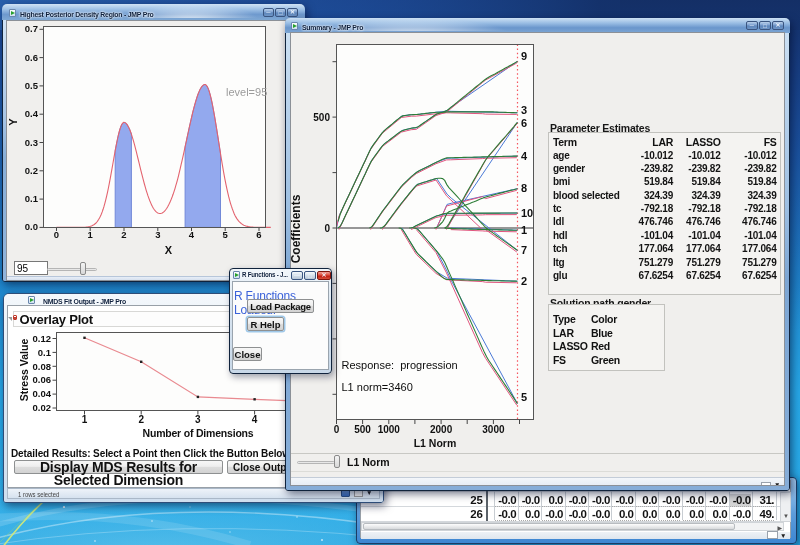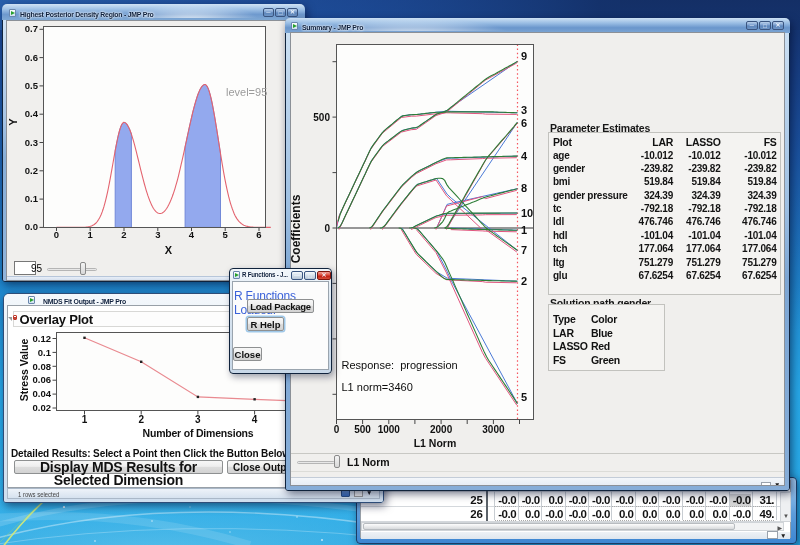--- a/index.html
+++ b/index.html
@@ -365,7 +365,7 @@
 
   <div class="abs" style="left:259px;top:89px;font-size:10.5px;font-weight:bold;color:#161616;letter-spacing:-0.2px">Parameter Estimates</div>
   <div class="abs" style="left:257px;top:99px;width:233px;height:163px;background:#f4f3f1;border:1px solid #c2c2be"></div>
-  <div class="abs pet" style="left:262px;top:103px">Plot</div>
+  <div class="abs pet" style="left:262px;top:103px">Term</div>
 <div class="abs pet" style="left:322px;top:103px;width:60px;text-align:right">LAR</div>
 <div class="abs pet" style="left:369.5px;top:103px;width:60px;text-align:right">LASSO</div>
 <div class="abs pet" style="left:425.5px;top:103px;width:60px;text-align:right">FS</div>

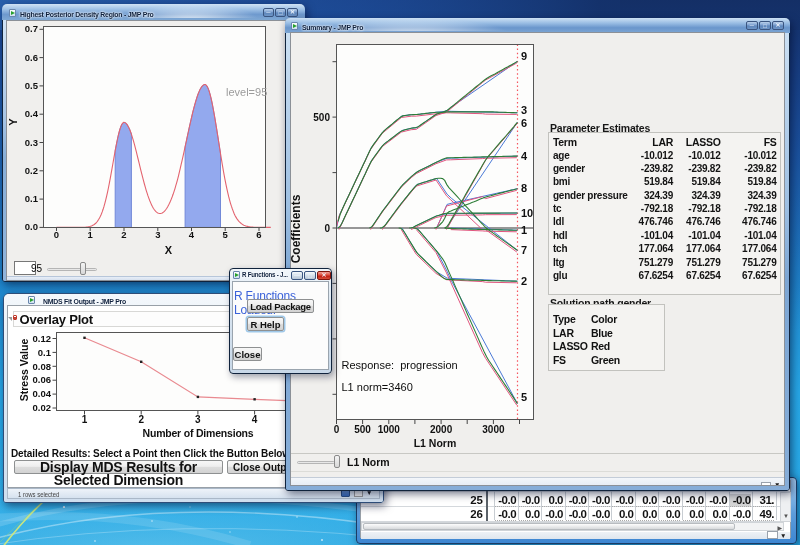--- a/index.html
+++ b/index.html
@@ -381,7 +381,7 @@
 <div class="abs pev" style="left:322px;top:143.4px;width:60px;text-align:right">519.84</div>
 <div class="abs pev" style="left:369.5px;top:143.4px;width:60px;text-align:right">519.84</div>
 <div class="abs pev" style="left:425.5px;top:143.4px;width:60px;text-align:right">519.84</div>
-<div class="abs pev" style="left:262px;top:156.8px">gender pressure</div>
+<div class="abs pev" style="left:262px;top:156.8px">blood selected</div>
 <div class="abs pev" style="left:322px;top:156.8px;width:60px;text-align:right">324.39</div>
 <div class="abs pev" style="left:369.5px;top:156.8px;width:60px;text-align:right">324.39</div>
 <div class="abs pev" style="left:425.5px;top:156.8px;width:60px;text-align:right">324.39</div>

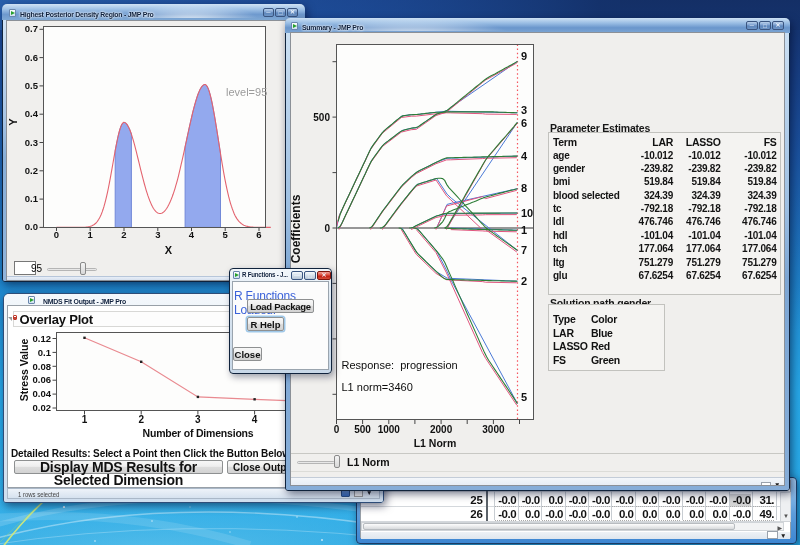--- a/index.html
+++ b/index.html
@@ -205,7 +205,7 @@
     </g>
   </svg>
 
-  <div class="abs" style="left:7px;top:240px;width:22px;height:14px;background:#fff;border:1px solid #777;font-size:10px;padding:1px 0 0 16px">95</div>
+  <div class="abs" style="left:7px;top:240px;width:34px;height:14px;background:#fff;border:1px solid #777;font-size:10px;padding:1px 0 0 2px">95</div>
   <div class="abs" style="left:40px;top:246.5px;width:50px;height:3px;background:#e8e8e8;border:1px solid #b5b5b5;border-radius:2px"></div>
   <div class="abs" style="left:73px;top:241px;width:6px;height:13px;background:linear-gradient(#f4f4f4,#d8d8d8);border:1px solid #8a8a8a;border-radius:2px"></div>
   <div class="abs" style="left:0px;top:255px;width:293px;height:6px;background:linear-gradient(#e8eef7,#ccd9ea);border-top:1px solid #b7c6da"></div>

